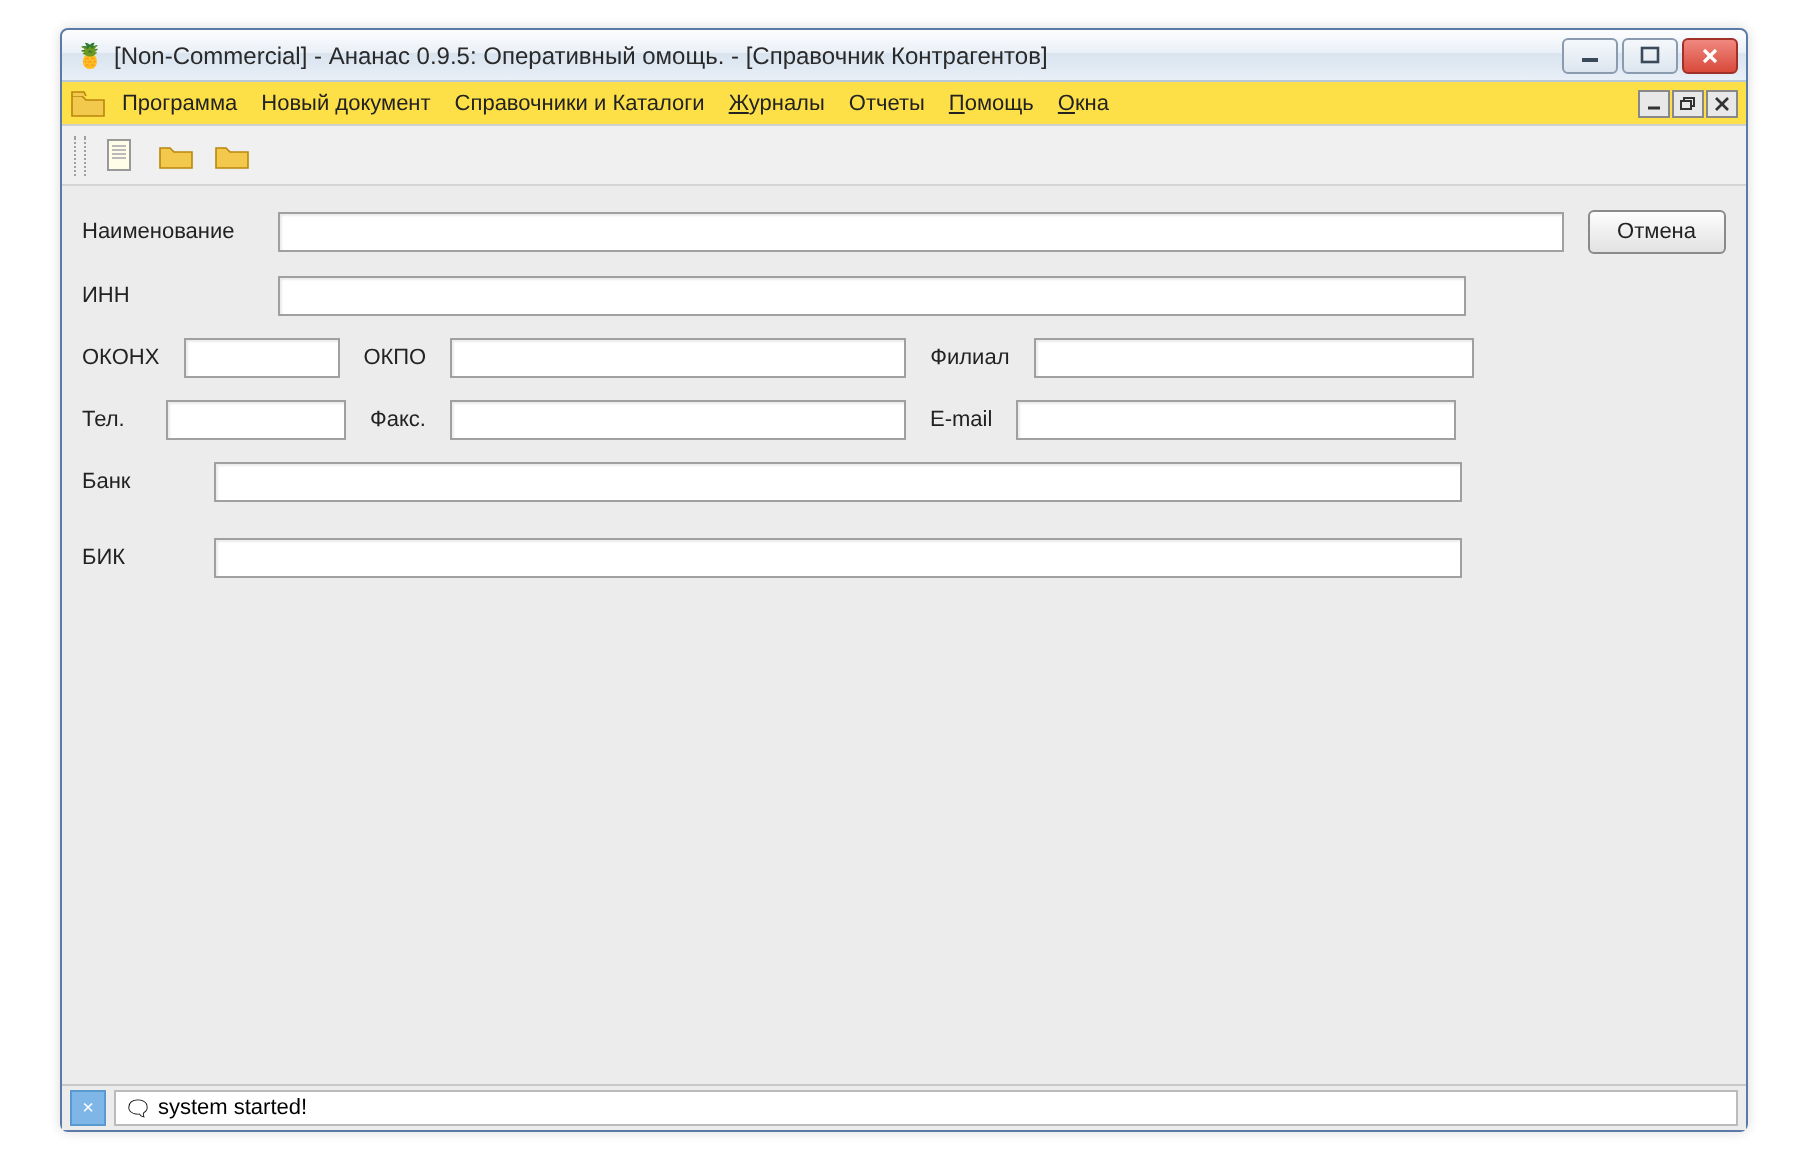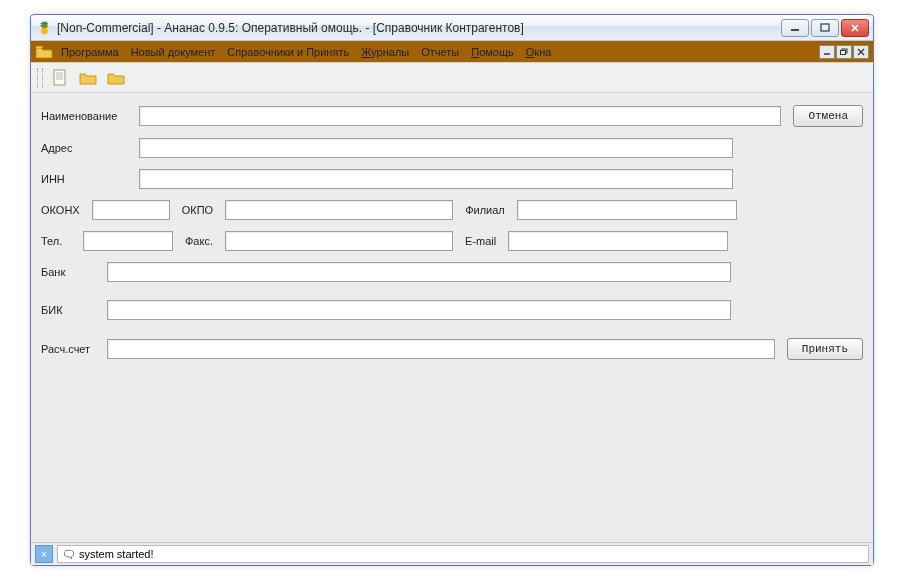--- a/index.html
+++ b/index.html
@@ -15,7 +15,7 @@
 .win-btn.close { background: linear-gradient(to bottom, #f08880, #d84a3a); border-color: #a03028; color: #fff; }
 .win-btn svg { width: 12px; height: 10px; }
 
-.menubar { height: 22px; background: #a16207; border-bottom: 1px solid #d0d0d0; display: flex; align-items: center; padding: 0 4px; gap: 0; }
+.menubar { height: 22px; background: #fde047; border-bottom: 1px solid #d0d0d0; display: flex; align-items: center; padding: 0 4px; gap: 0; }
 .menubar .menu-icon { width: 18px; height: 16px; margin-right: 2px; display: inline-flex; align-items: center; }
 .menu-item { padding: 2px 6px; cursor: pointer; color: #222; }
 .menu-item .ul { text-decoration: underline; }

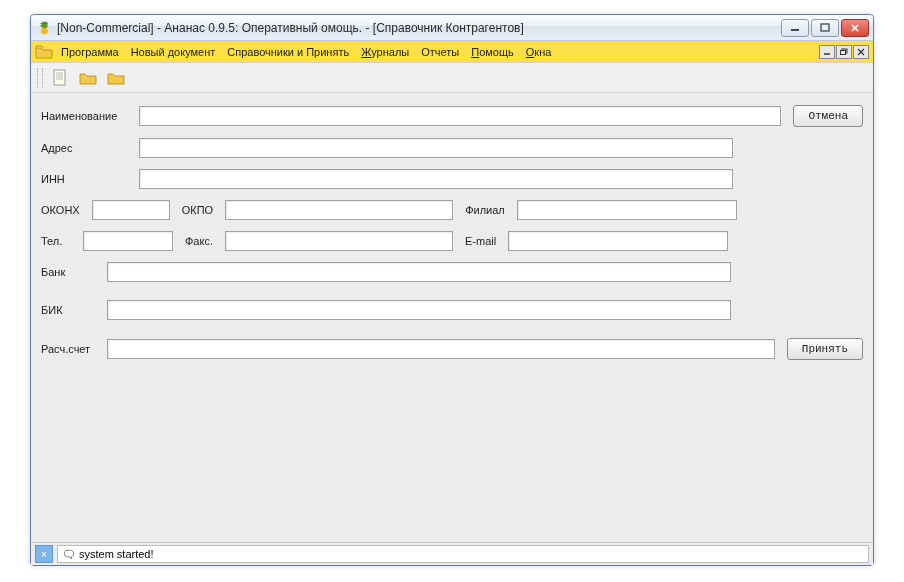--- a/index.html
+++ b/index.html
@@ -78,7 +78,7 @@
     </span>
     <span class="menu-item"><span>Программа</span></span>
     <span class="menu-item"><span>Новый документ</span></span>
-    <span class="menu-item"><span>Справочники и Принять</span></span>
+    <span class="menu-item"><span>Справочники и Каталоги</span></span>
     <span class="menu-item"><span class="ul">Ж</span>урналы</span>
     <span class="menu-item"><span>Отчеты</span></span>
     <span class="menu-item"><span class="ul">П</span>омощь</span>

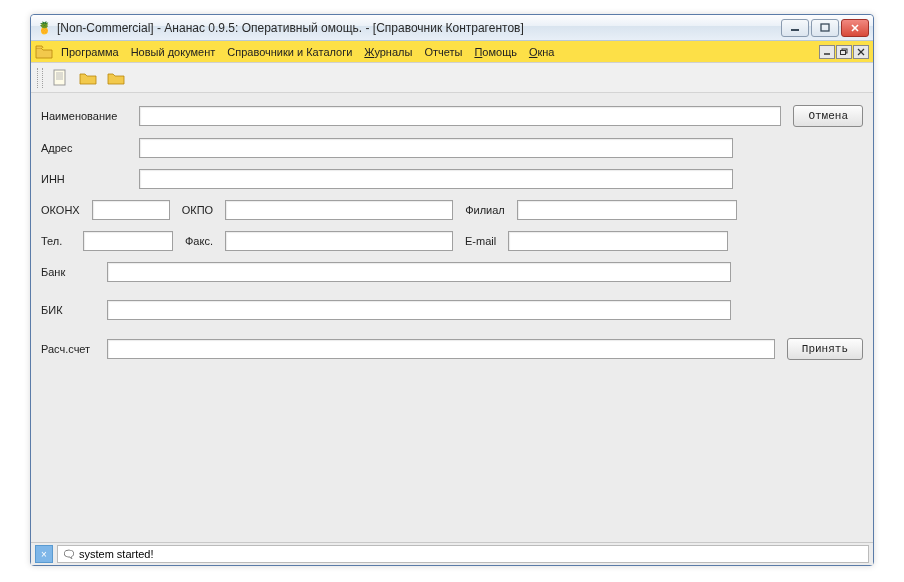--- a/index.html
+++ b/index.html
@@ -31,7 +31,7 @@
 .form-row label { color: #222; white-space: nowrap; }
 .lbl-w { width: 86px; flex-shrink: 0; }
 .text-input { height: 20px; border: 1px solid #a0a0a0; background: #fff; box-shadow: inset 1px 1px 1px rgba(0,0,0,0.08); padding: 0 3px; font-family: inherit; font-size: 11px; }
-.btn { height: 22px; padding: 0 14px; border: 1px solid #8a8a8a; border-radius: 3px; background: linear-gradient(to bottom, #fdfdfd, #e2e2e2); cursor: pointer; font-family: Liberation Mono, monospace; font-size: 11px; color: #222; min-width: 64px; }
+.btn { height: 22px; padding: 0 14px; border: 1px solid #8a8a8a; border-radius: 3px; background: linear-gradient(to bottom, #fdfdfd, #e2e2e2); cursor: pointer; font-family: Liberation Sans, sans-serif; font-size: 11px; color: #222; min-width: 64px; }
 
 .status-area { height: 22px; background: #ececec; display: flex; align-items: center; padding: 0 4px; gap: 4px; }
 .status-close { width: 18px; height: 18px; background: #7eb6e8; border: 1px solid #5a9ad0; color: #fff; display: flex; align-items: center; justify-content: center; font-size: 10px; cursor: pointer; }

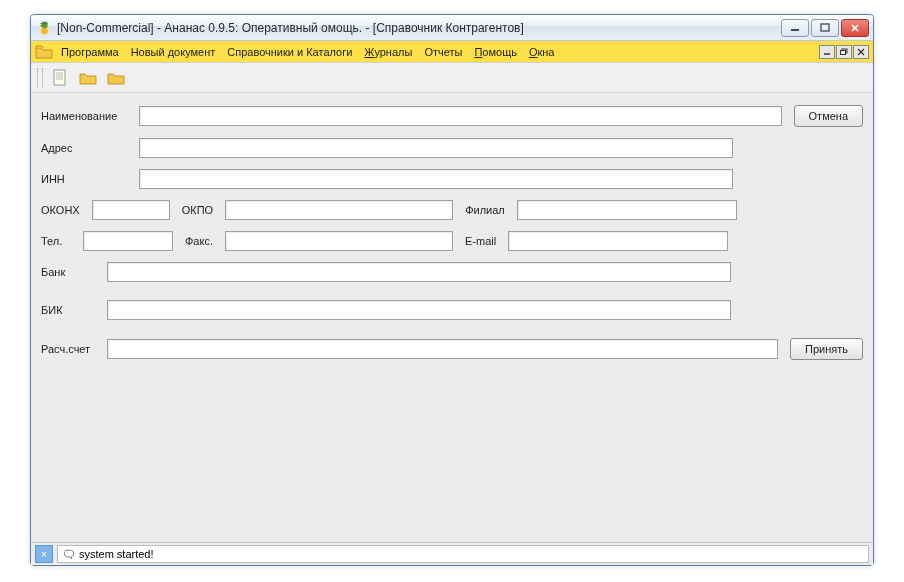--- a/index.html
+++ b/index.html
@@ -135,10 +135,6 @@
       <button class="btn">Отмена</button>
     </div>
 
-    <div class="form-row">
-      <label class="lbl-w">Адрес</label>
-      <input type="text" class="text-input" style="width: 594px;" value="">
-    </div>
 
     <div class="form-row">
       <label class="lbl-w">ИНН</label>

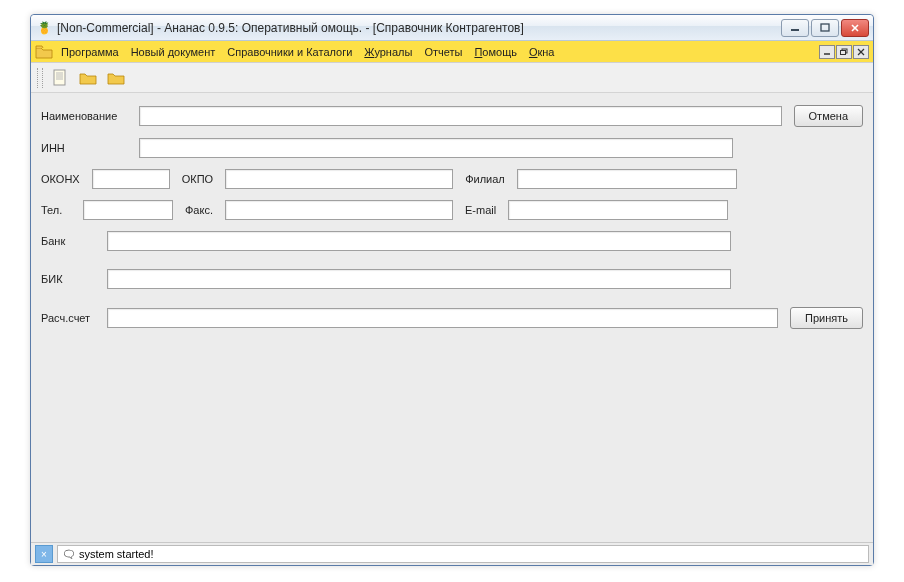--- a/index.html
+++ b/index.html
@@ -170,11 +170,6 @@
     </div>
 
 
-    <div class="form-row" style="margin-top:18px">
-      <label style="width:54px">Расч.счет</label>
-      <input type="text" class="text-input" style="flex: 1 1 0%;" value="">
-      <button class="btn">Принять</button>
-    </div>
 
   </div>
 

